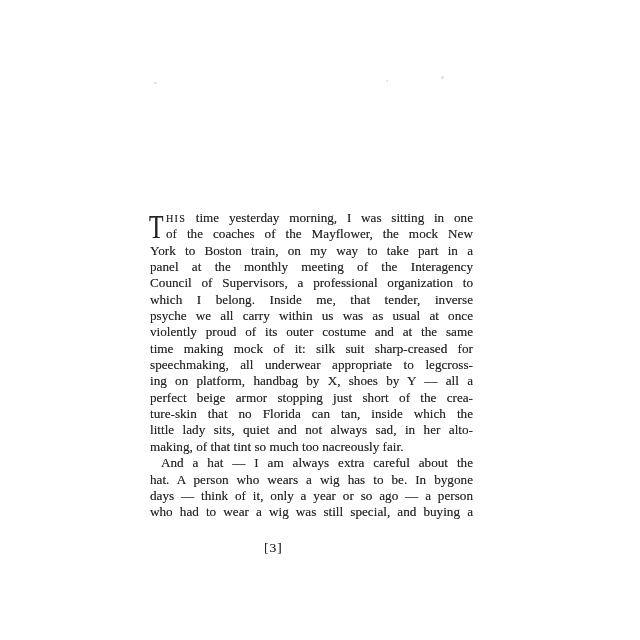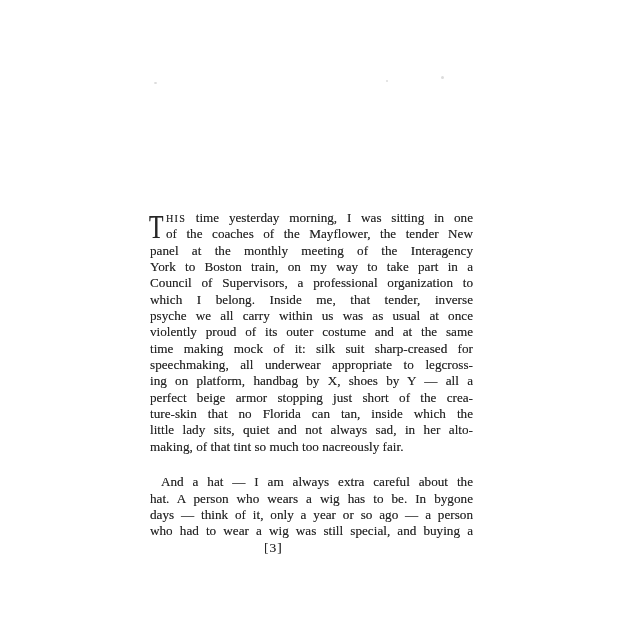--- a/index.html
+++ b/index.html
@@ -87,7 +87,7 @@
 
     <div>
 
-        <div class="line dc-pad">of the coaches of the Mayflower, the tender New</div>
+        <div class="line dc-pad">of the coaches of the Mayflower, the mock New</div>
 
         <div class="line">panel at the monthly meeting of the Interagency</div>
 

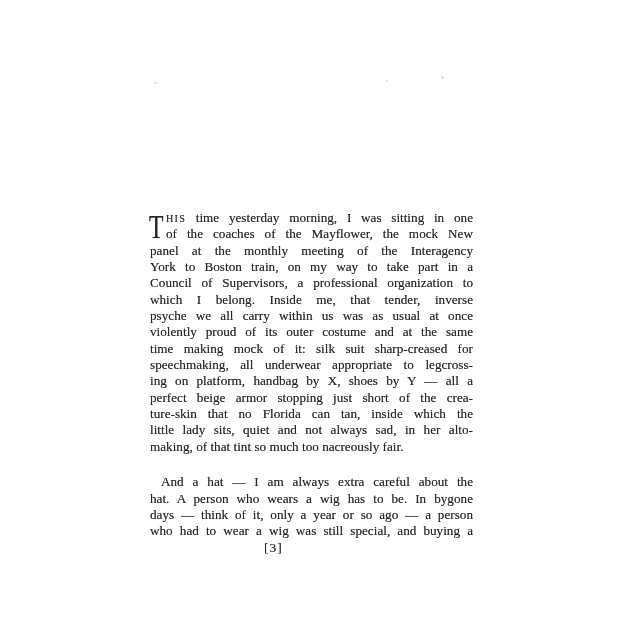--- a/index.html
+++ b/index.html
@@ -89,9 +89,9 @@
 
         <div class="line dc-pad">of the coaches of the Mayflower, the mock New</div>
 
+        <div class="line">York to Boston train, on my way to take part in a</div>
+
         <div class="line">panel at the monthly meeting of the Interagency</div>
-
-        <div class="line">York to Boston train, on my way to take part in a</div>
 
         <div class="line">Council of Supervisors, a professional organization to</div>
 

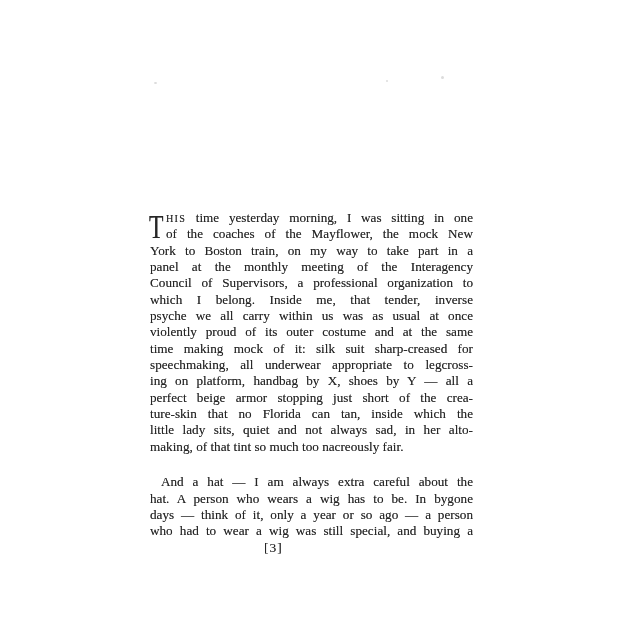--- a/index.html
+++ b/index.html
@@ -41,7 +41,6 @@
   }
   .line.indent {
     text-indent: 11px;
-    margin-top: 19px;
   }
   .line.dc-pad {
     padding-left: 16px;

